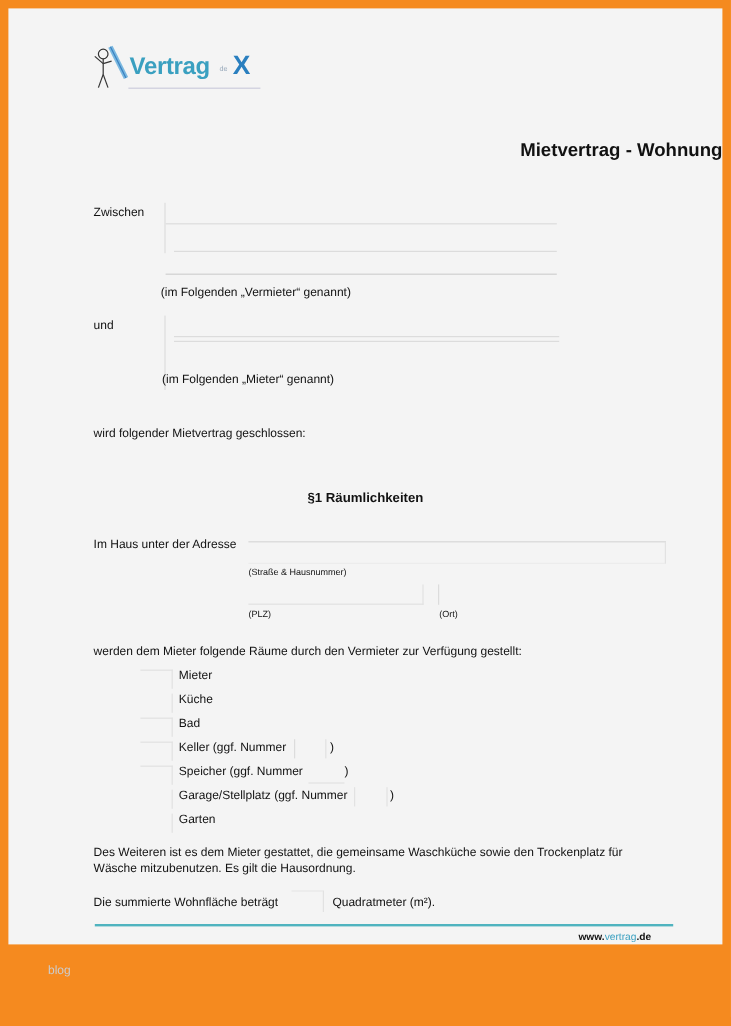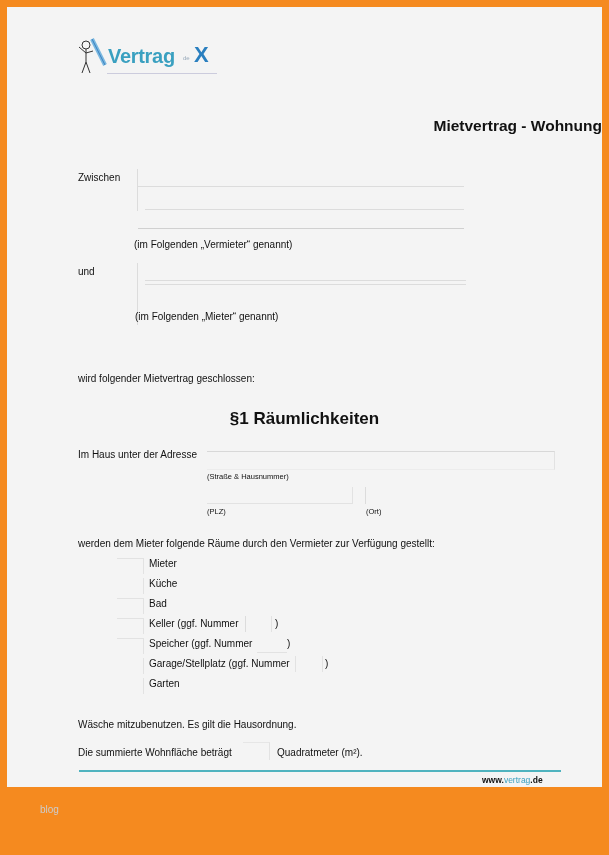--- a/index.html
+++ b/index.html
@@ -63,7 +63,7 @@
   <div class="abs line-h" style="left:138px;top:273px;width:321px"></div>
   <div class="abs line-h" style="left:138px;top:277px;width:321px"></div>
   <div class="abs t" style="left:128px;top:304px">(im Folgenden „Mieter“ genannt)</div>
-  <div class="abs t" style="left:71px;top:366px">wird folgender Mietvertrag geschlossen:</div>
+  <div class="abs t" style="left:71px;top:349px">wird folgender Mietvertrag geschlossen:</div>
 
   <div class="abs sect">§1 Räumlichkeiten</div>
 

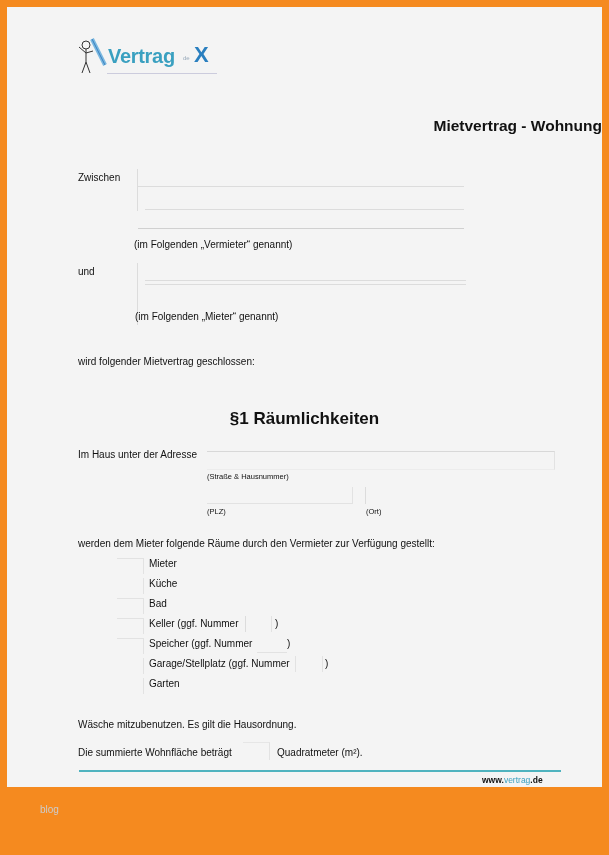--- a/index.html
+++ b/index.html
@@ -18,7 +18,7 @@
     .title { left: 0; width: 595px; top: 110px; text-align: right; font-size: 15.5px; font-weight: bold; }
     .t { font-size: 10px; white-space: nowrap; }
     .small { font-size: 7.5px; }
-    .sect { left: 0; width: 595px; top: 402px; text-align: center; font-size: 17px; font-weight: bold; }
+    .sect { left: 0; width: 595px; top: 402px; text-align: center; font-size: 11px; font-weight: bold; }
     .line-h { height: 1px; background: #dcdcdc; }
     .line-v { width: 1px; background: #dcdcdc; }
     .cell { border-top: 1px solid #e2e2e2; border-right: 1px solid #e2e2e2; }

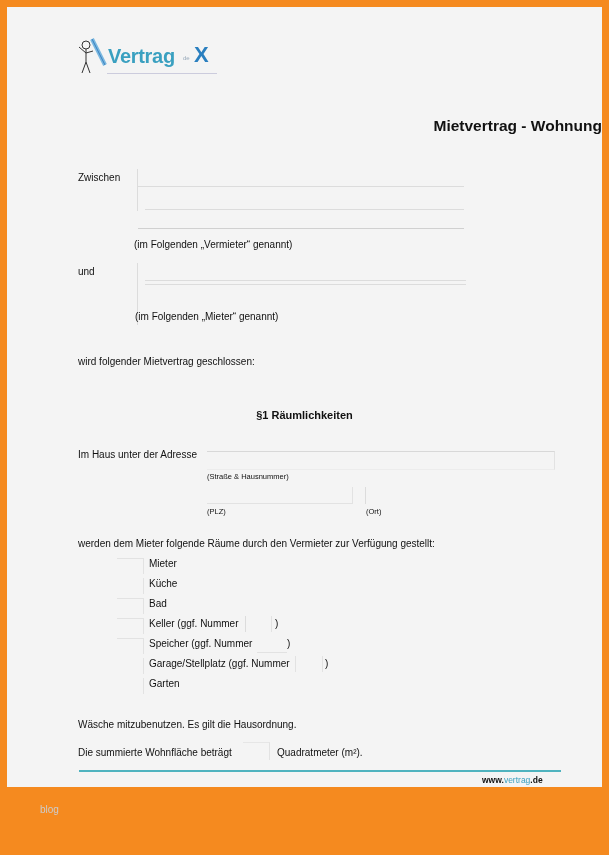--- a/index.html
+++ b/index.html
@@ -105,6 +105,7 @@
   <div class="abs" style="left:110px;top:671px;width:27px;height:16px;border-right:1px solid #e2e2e2"></div>
   <div class="abs t" style="left:142px;top:671px">Garten</div>
 
+  <div class="abs t" style="left:71px;top:698px">Des Weiteren ist es dem Mieter gestattet, die gemeinsame Waschküche sowie den Trockenplatz für</div>
   <div class="abs t" style="left:71px;top:712px">Wäsche mitzubenutzen. Es gilt die Hausordnung.</div>
 
   <div class="abs t" style="left:71px;top:740px">Die summierte Wohnfläche beträgt</div>

